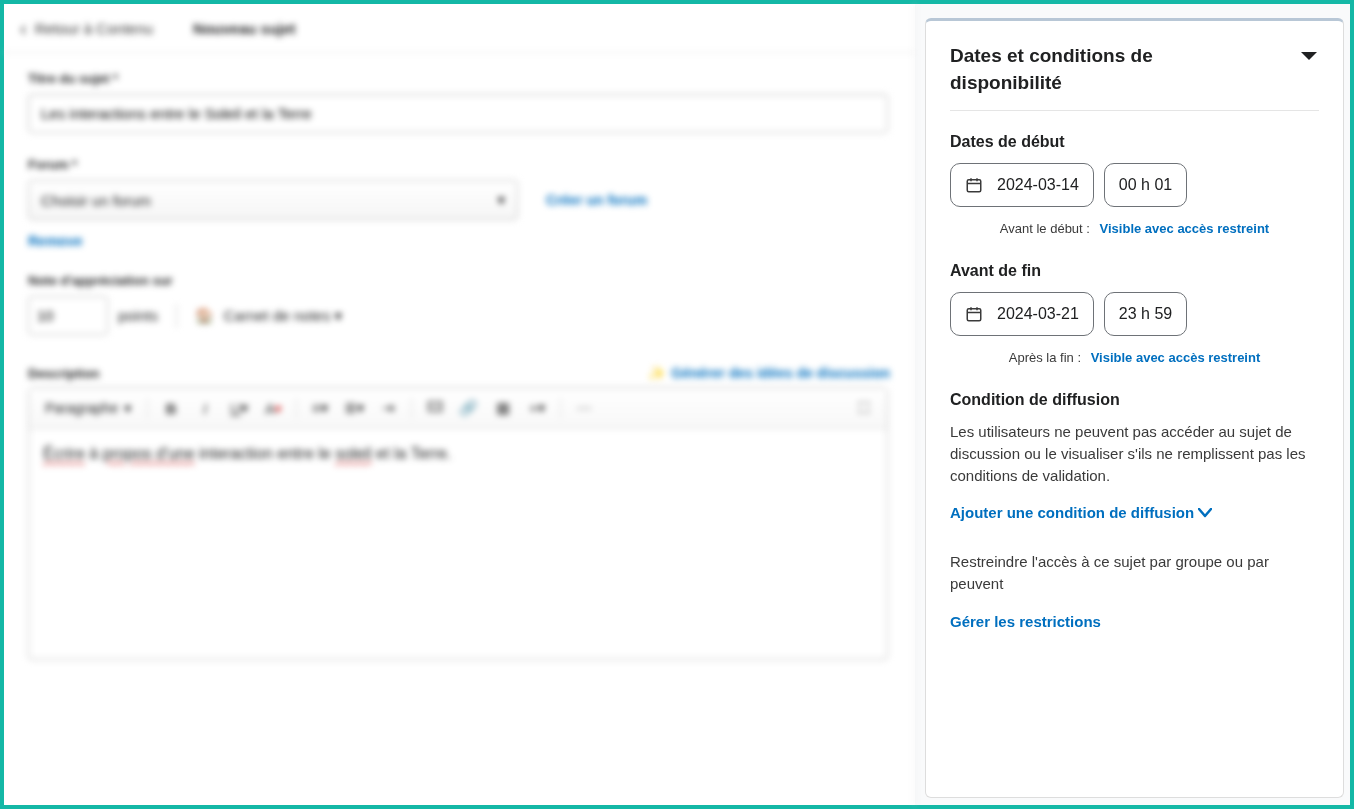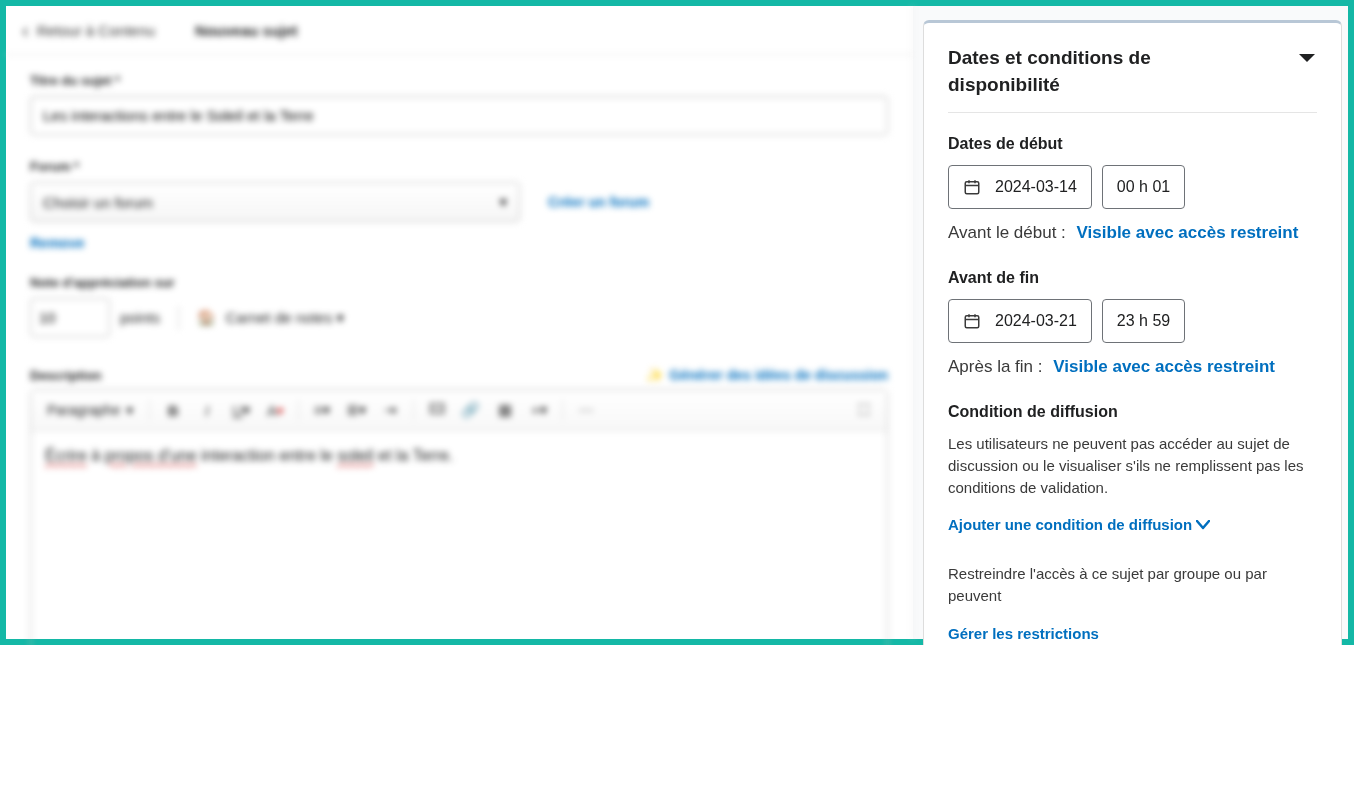--- a/index.html
+++ b/index.html
@@ -12,8 +12,8 @@
     .page {
       display: flex;
       width: 1354px;
-      height: 645px;
-      border: 6px solid #14b8a6;
+      height: 809px;
+      border: 4px solid #14b8a6;
     }
     .main {
       flex: 1;

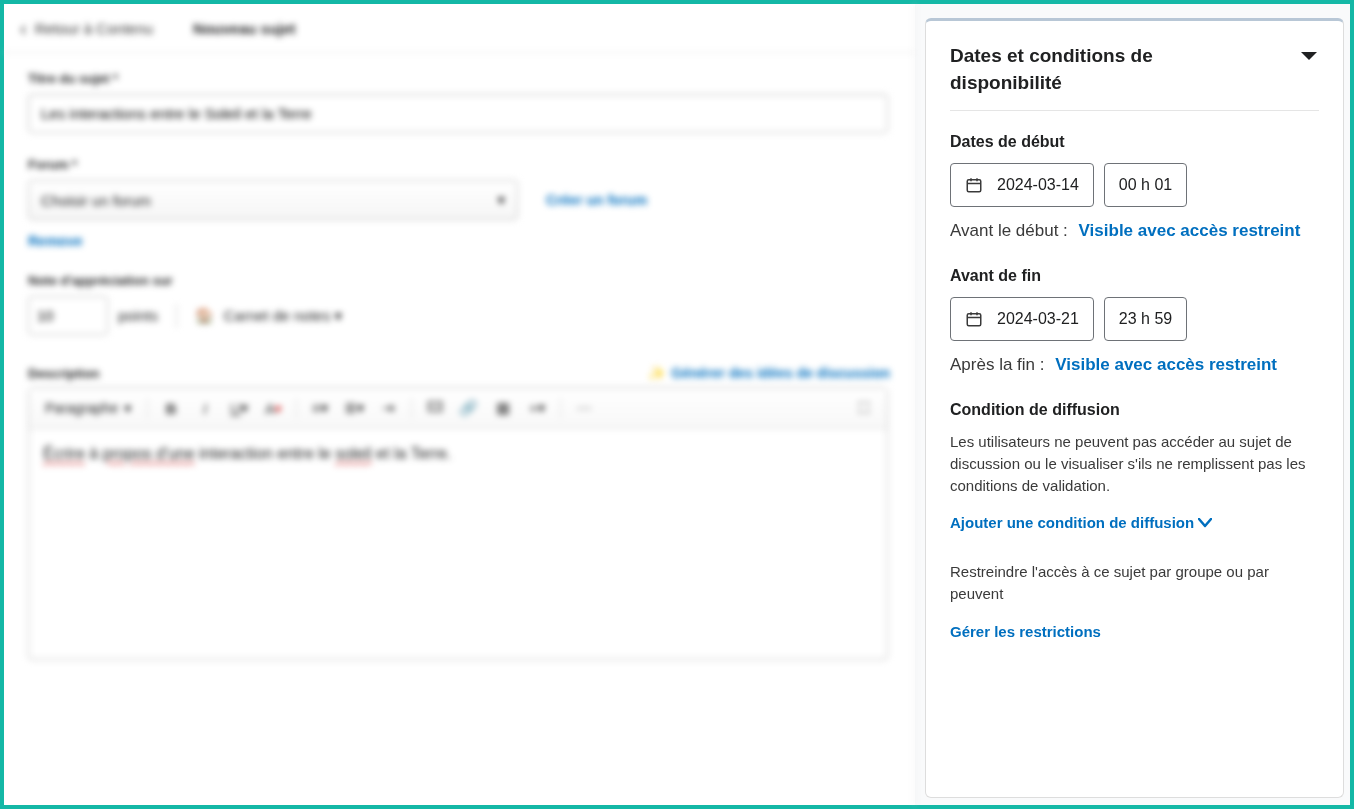--- a/index.html
+++ b/index.html
@@ -211,7 +211,7 @@
     }
     .date-box, .time-box {
       border: 1px solid #6e7277;
-      border-radius: 4px;
+      border-radius: 10px;
       padding: 12px 14px;
       display: flex;
       align-items: center;

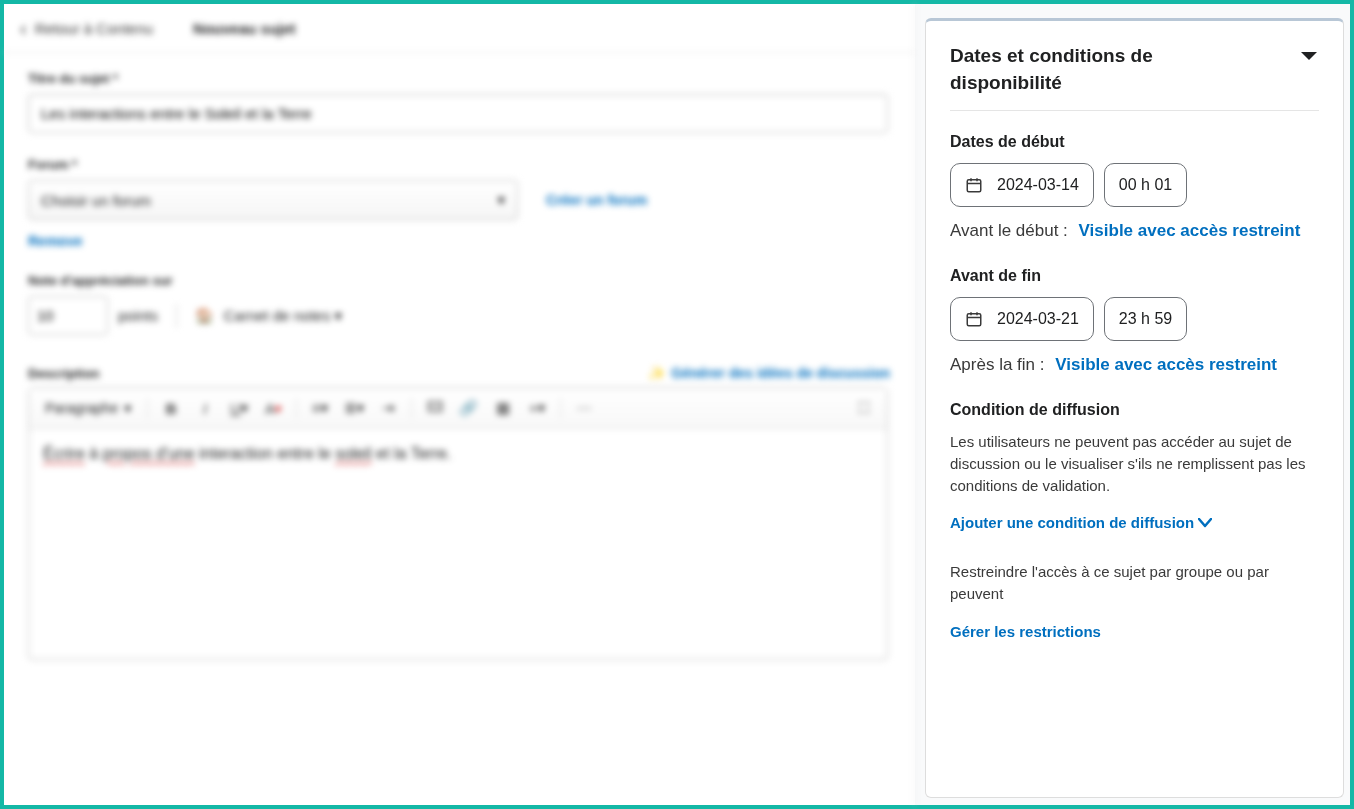--- a/index.html
+++ b/index.html
@@ -226,8 +226,9 @@
       width: 18px; height: 18px;
     }
     .meta-line {
-      font-size: 17px;
+      font-size: 13px;
       margin-bottom: 26px;
+      text-align: center;
     }
     .meta-label {
       color: #3a3a3a;

